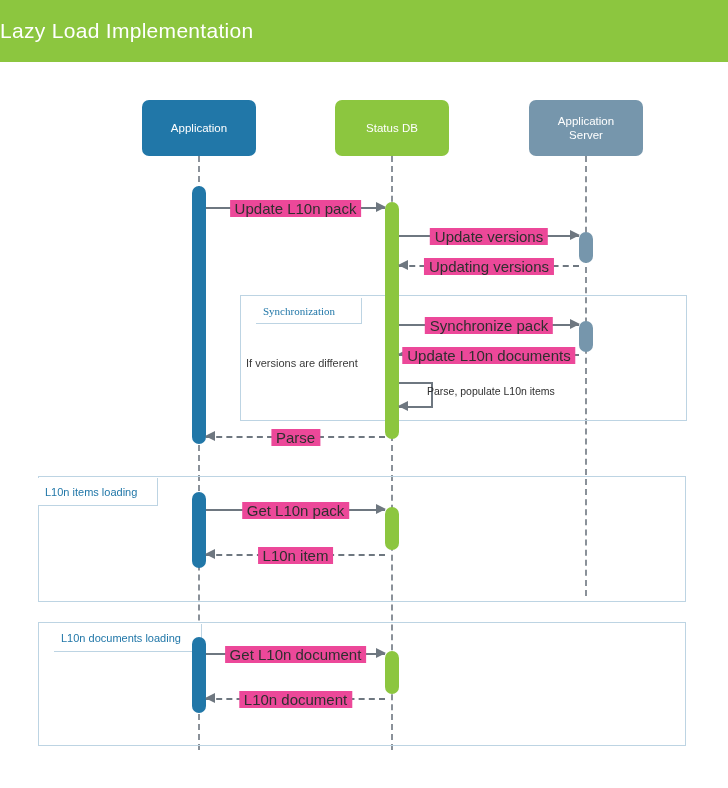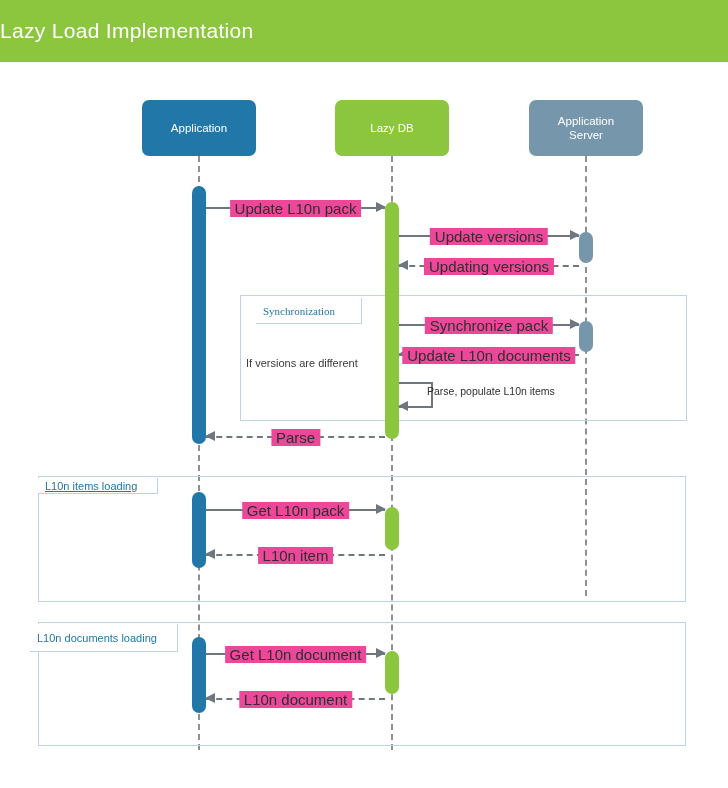--- a/index.html
+++ b/index.html
@@ -115,7 +115,7 @@
   </div>
 
   <div class="actor-box actor-green" style="left:335px; top:100px; width:114px; height:56px;">
-    <span>Lazy DB</span>
+    <span>Status DB</span>
   </div>
 
   <div class="actor-box actor-gray" style="left:529px; top:100px; width:114px; height:56px; flex-direction:column;">

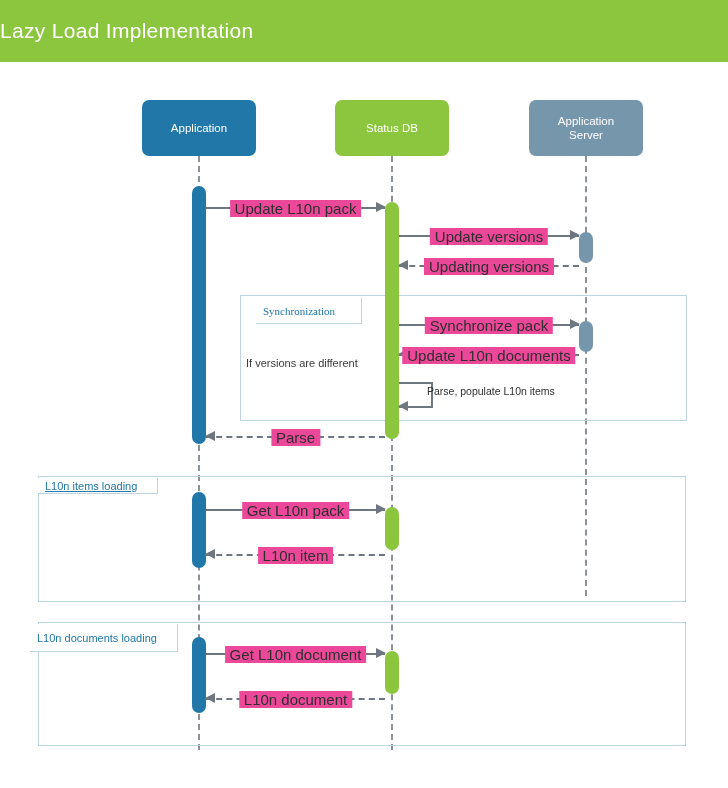--- a/index.html
+++ b/index.html
@@ -132,7 +132,7 @@
   </div>
 
   <div class="fragment" style="left:38px; top:476px; width:648px; height:126px;"></div>
-  <div class="frag-label" style="left:38px; top:478px; width:120px; height:16px;text-decoration:underline;">
+  <div class="frag-label" style="left:38px; top:478px; width:120px; height:28px;">
     <span>L10n items loading</span>
   </div>
 

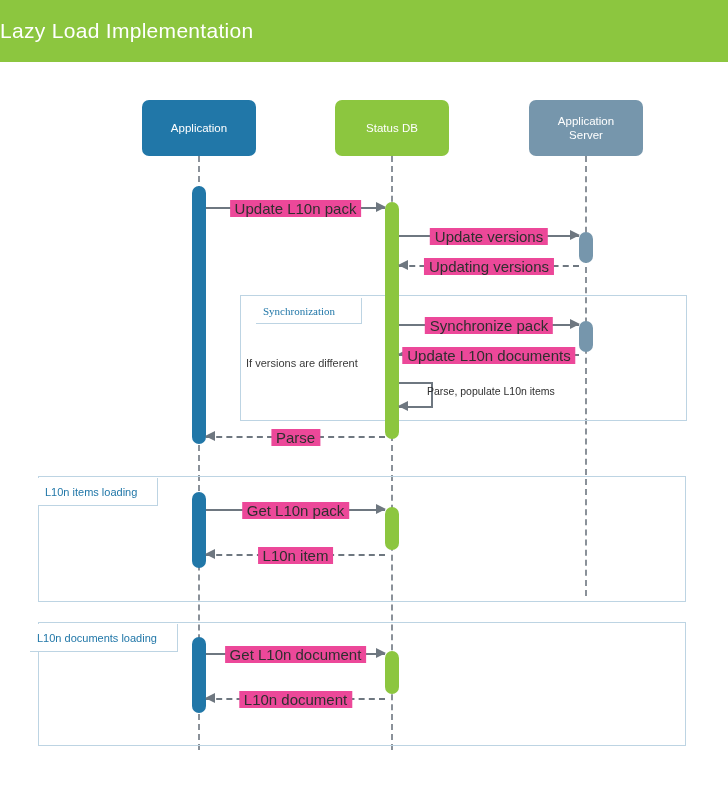--- a/index.html
+++ b/index.html
@@ -137,7 +137,7 @@
   </div>
 
   <div class="fragment" style="left:38px; top:622px; width:648px; height:124px;"></div>
-  <div class="frag-label" style="left:30px; top:624px; width:148px; height:28px;text-align:right;">
+  <div class="frag-label" style="left:54px; top:624px; width:148px; height:28px;text-align:right;">
     <span>L10n documents loading</span>
   </div>
 

